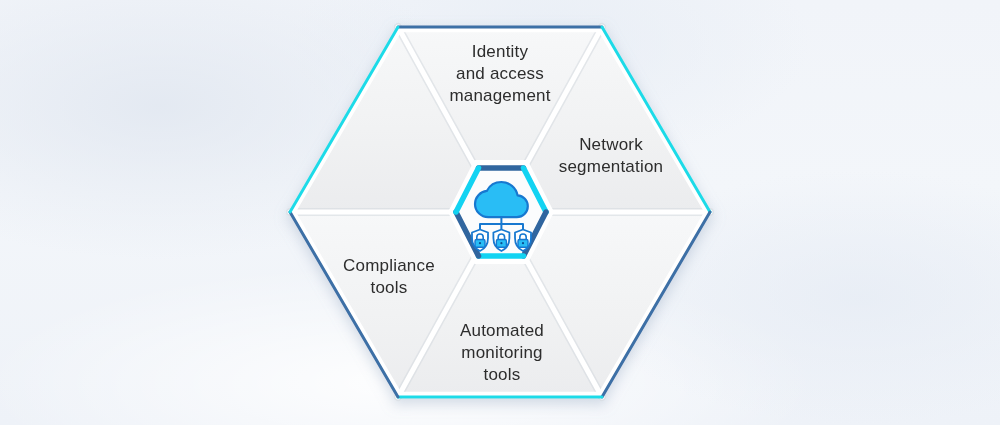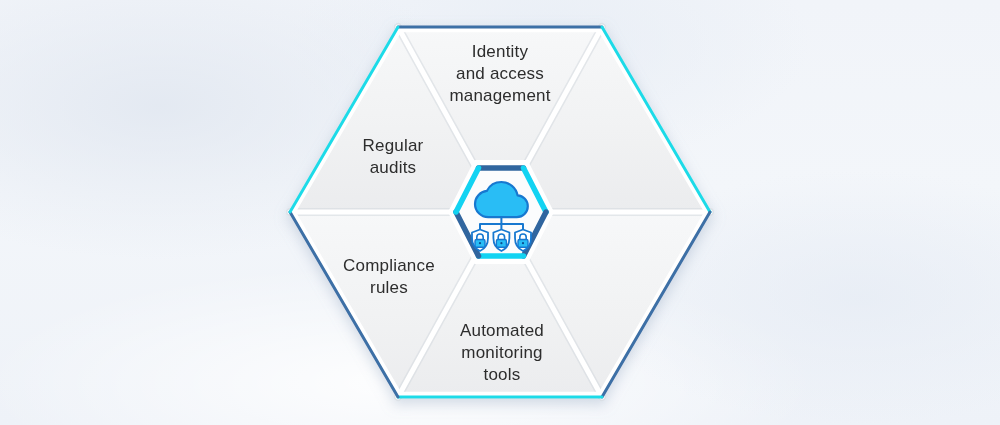--- a/index.html
+++ b/index.html
@@ -152,8 +152,6 @@
 tools</div>
   <div class="seg-label lbl-compliance">Compliance
 rules</div>
-  <div class="seg-label lbl-regular">Regular
-audits</div>
 </div>
 
 </body></html>

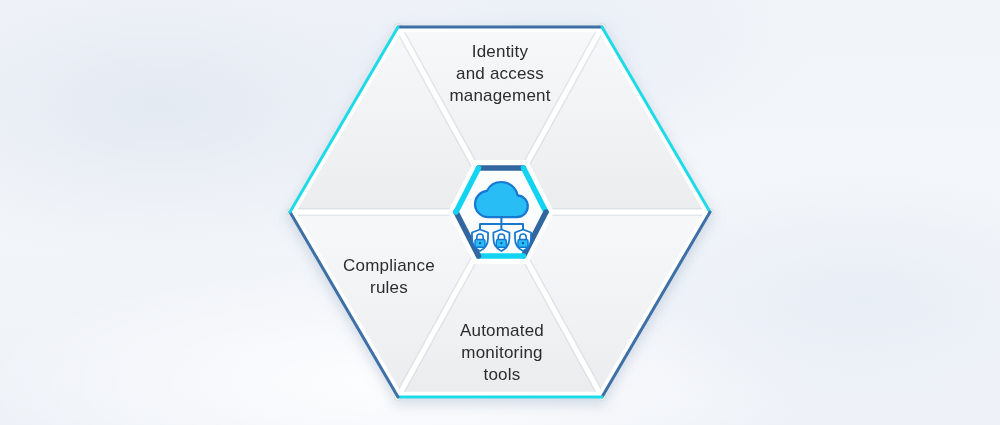--- a/index.html
+++ b/index.html
@@ -147,6 +147,8 @@
   <div class="seg-label lbl-identity">Identity
 and access
 management</div>
+  <div class="seg-label lbl-network">Network
+segmentation</div>
   <div class="seg-label lbl-automated">Automated
 monitoring
 tools</div>

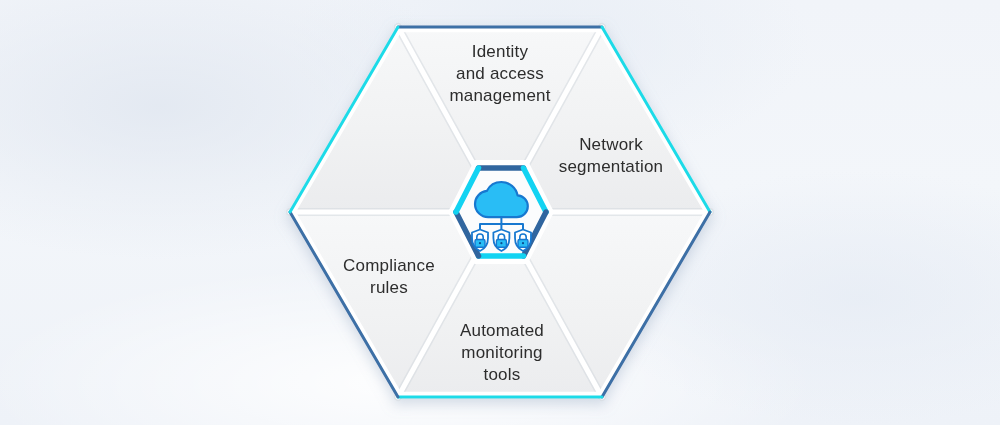--- a/index.html
+++ b/index.html
@@ -153,7 +153,7 @@
 monitoring
 tools</div>
   <div class="seg-label lbl-compliance">Compliance
-rules</div>
+tools</div>
 </div>
 
 </body></html>

